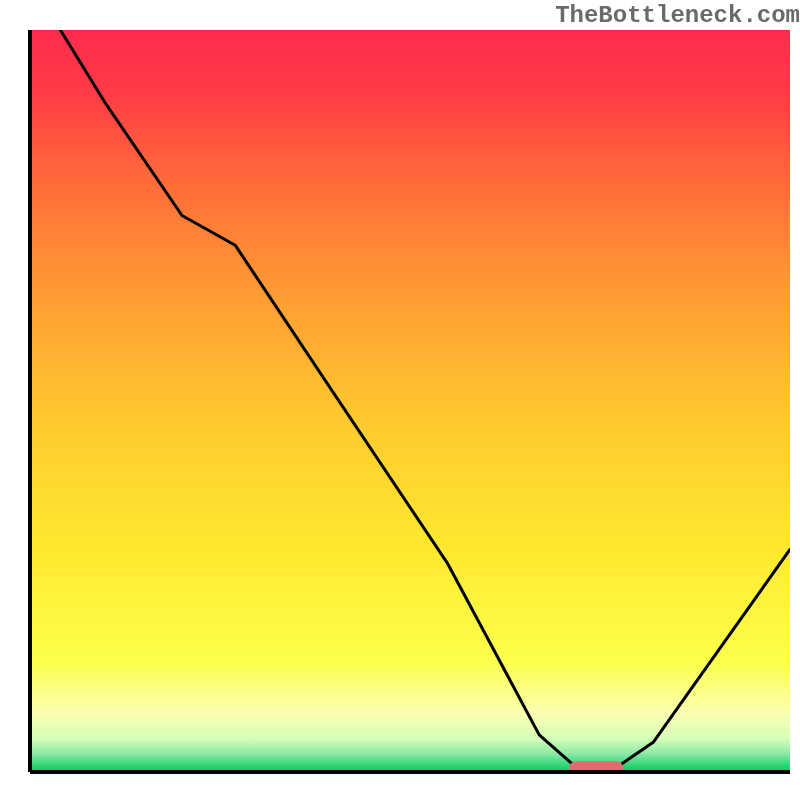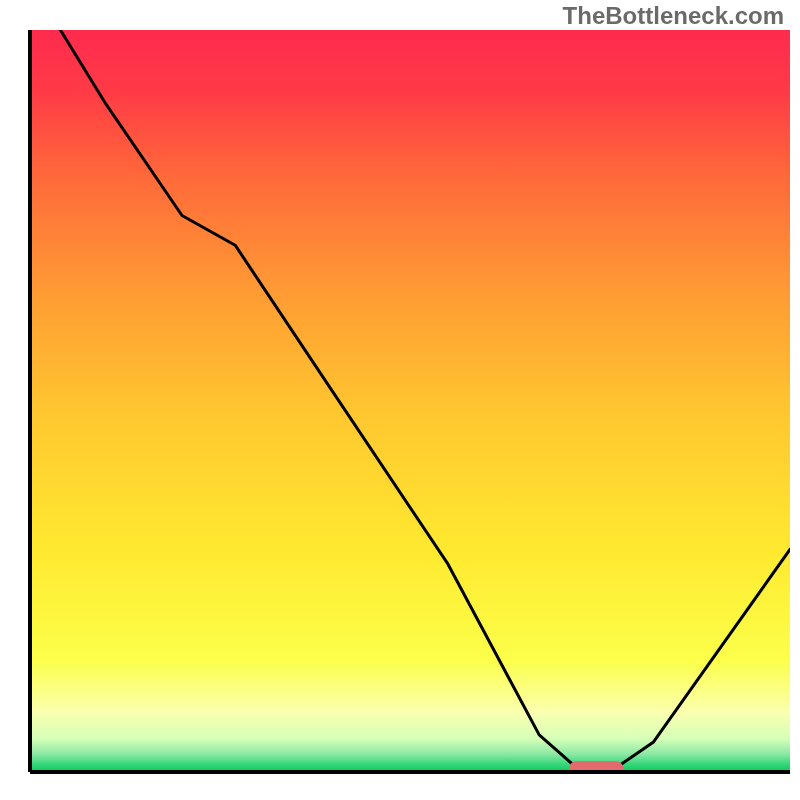--- a/index.html
+++ b/index.html
@@ -18,11 +18,12 @@
   .watermark {
     position: absolute;
     top: 2px;
-    right: 16px;
+    right: 0;
     font-size: 24px;
     font-weight: 600;
     color: #6a6a6a;
     letter-spacing: 0px;
+    font-family: Liberation Mono, monospace;
   }
   svg.chart {
     position: absolute;

